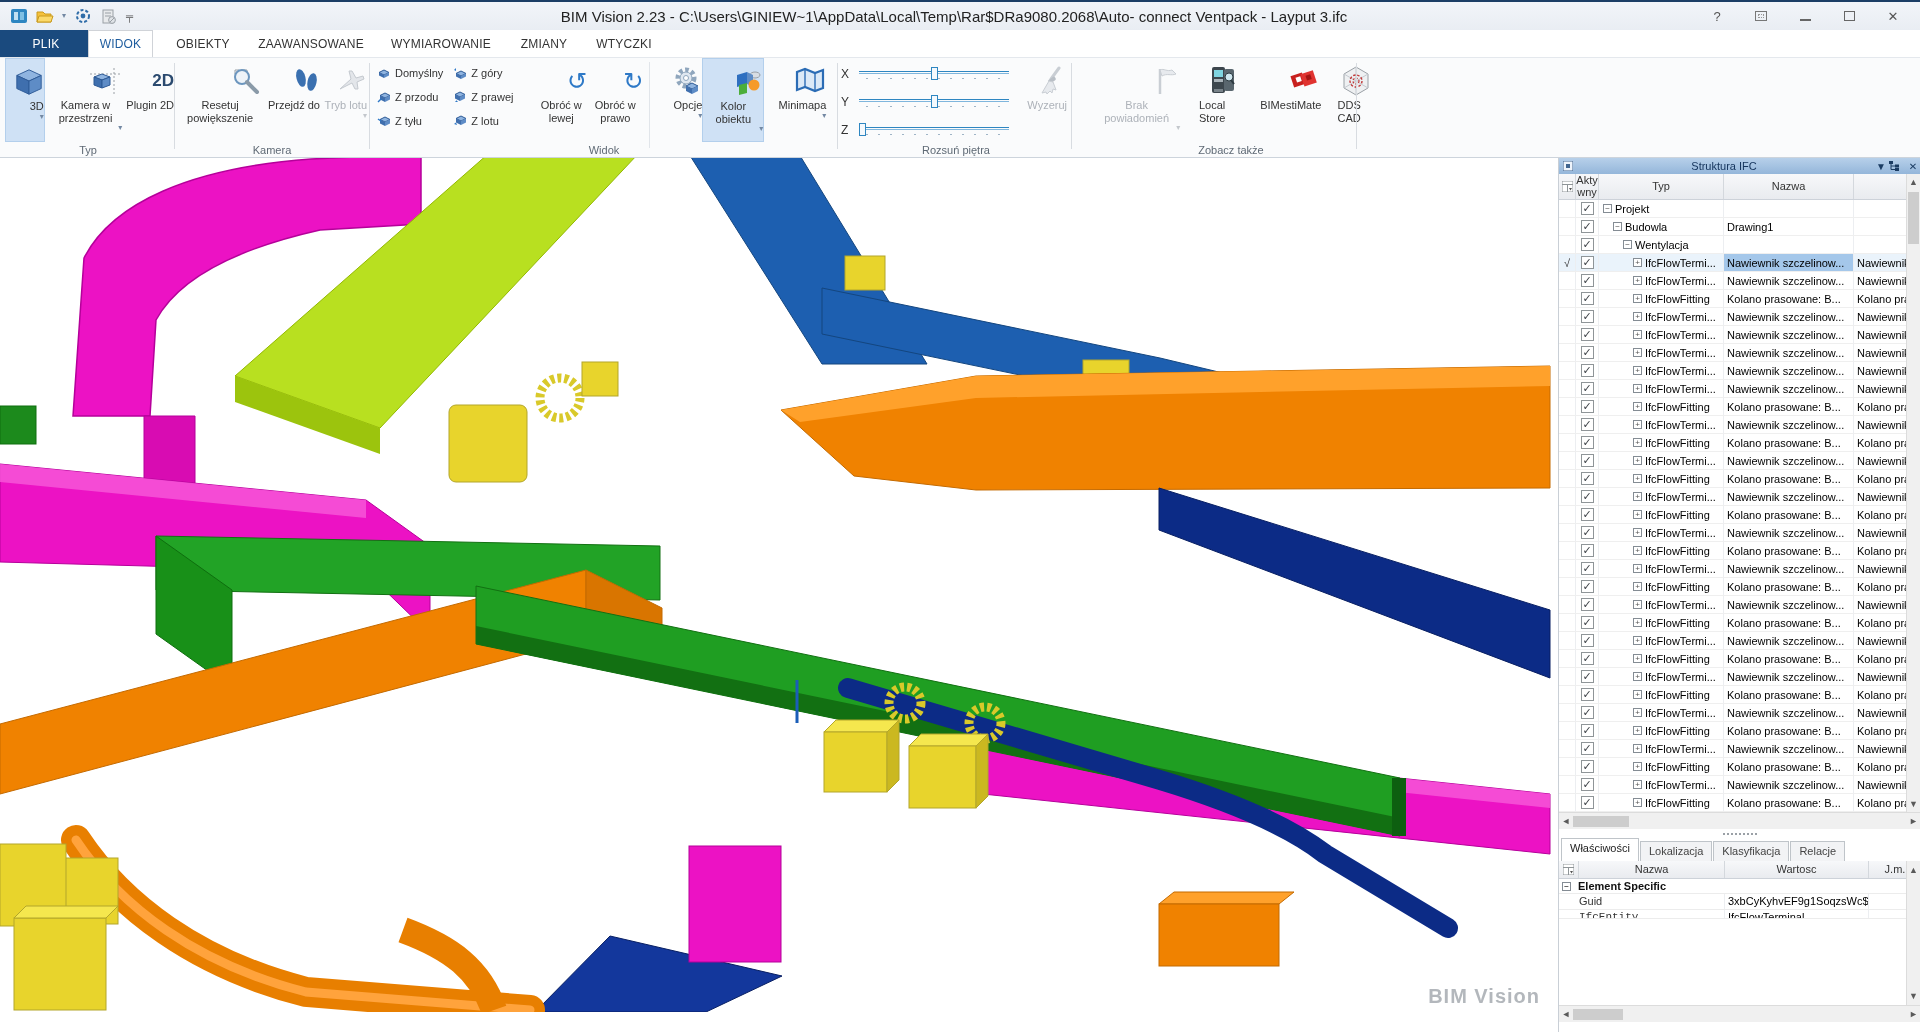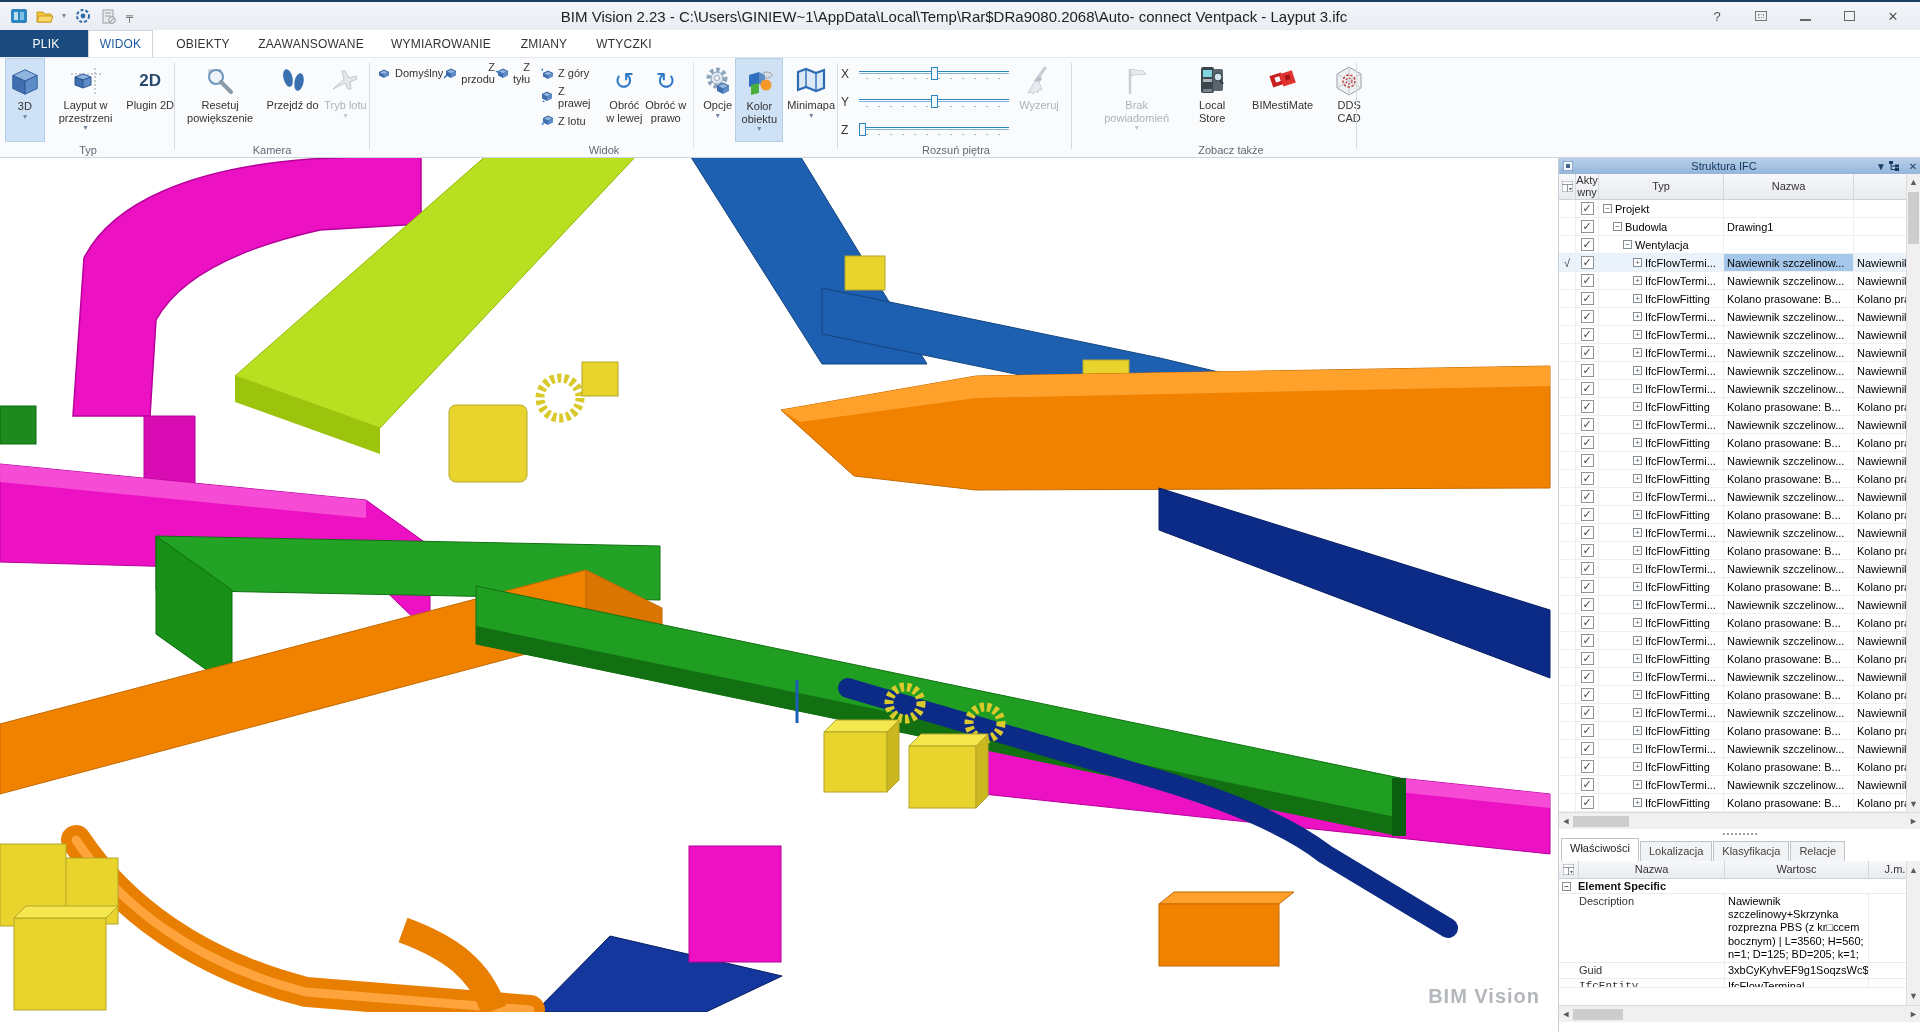--- a/index.html
+++ b/index.html
@@ -36,7 +36,7 @@
   .glabel { position:absolute; bottom:2px; left:0; right:0; text-align:center;
     font-size:11px; color:#5f6a75; }
   .gsep { position:absolute; top:5px; height:86px; width:1px; background:#d8dce1; }
-  .btn-lg { display:flex; flex-direction:column; align-items:center; justify-content:flex-start;
+  .btn-lg { display:flex; flex-direction:column; align-items:flex-end; justify-content:flex-start;
     padding-top:5px; font-size:11px; color:#333; text-align:center; line-height:1.15; height:84px; }
   .btn-lg .ic { height:36px; display:flex; align-items:center; justify-content:center; }
   .btn-lg.hl { background:#cfe1f5; border:1px solid #b3cfec; }

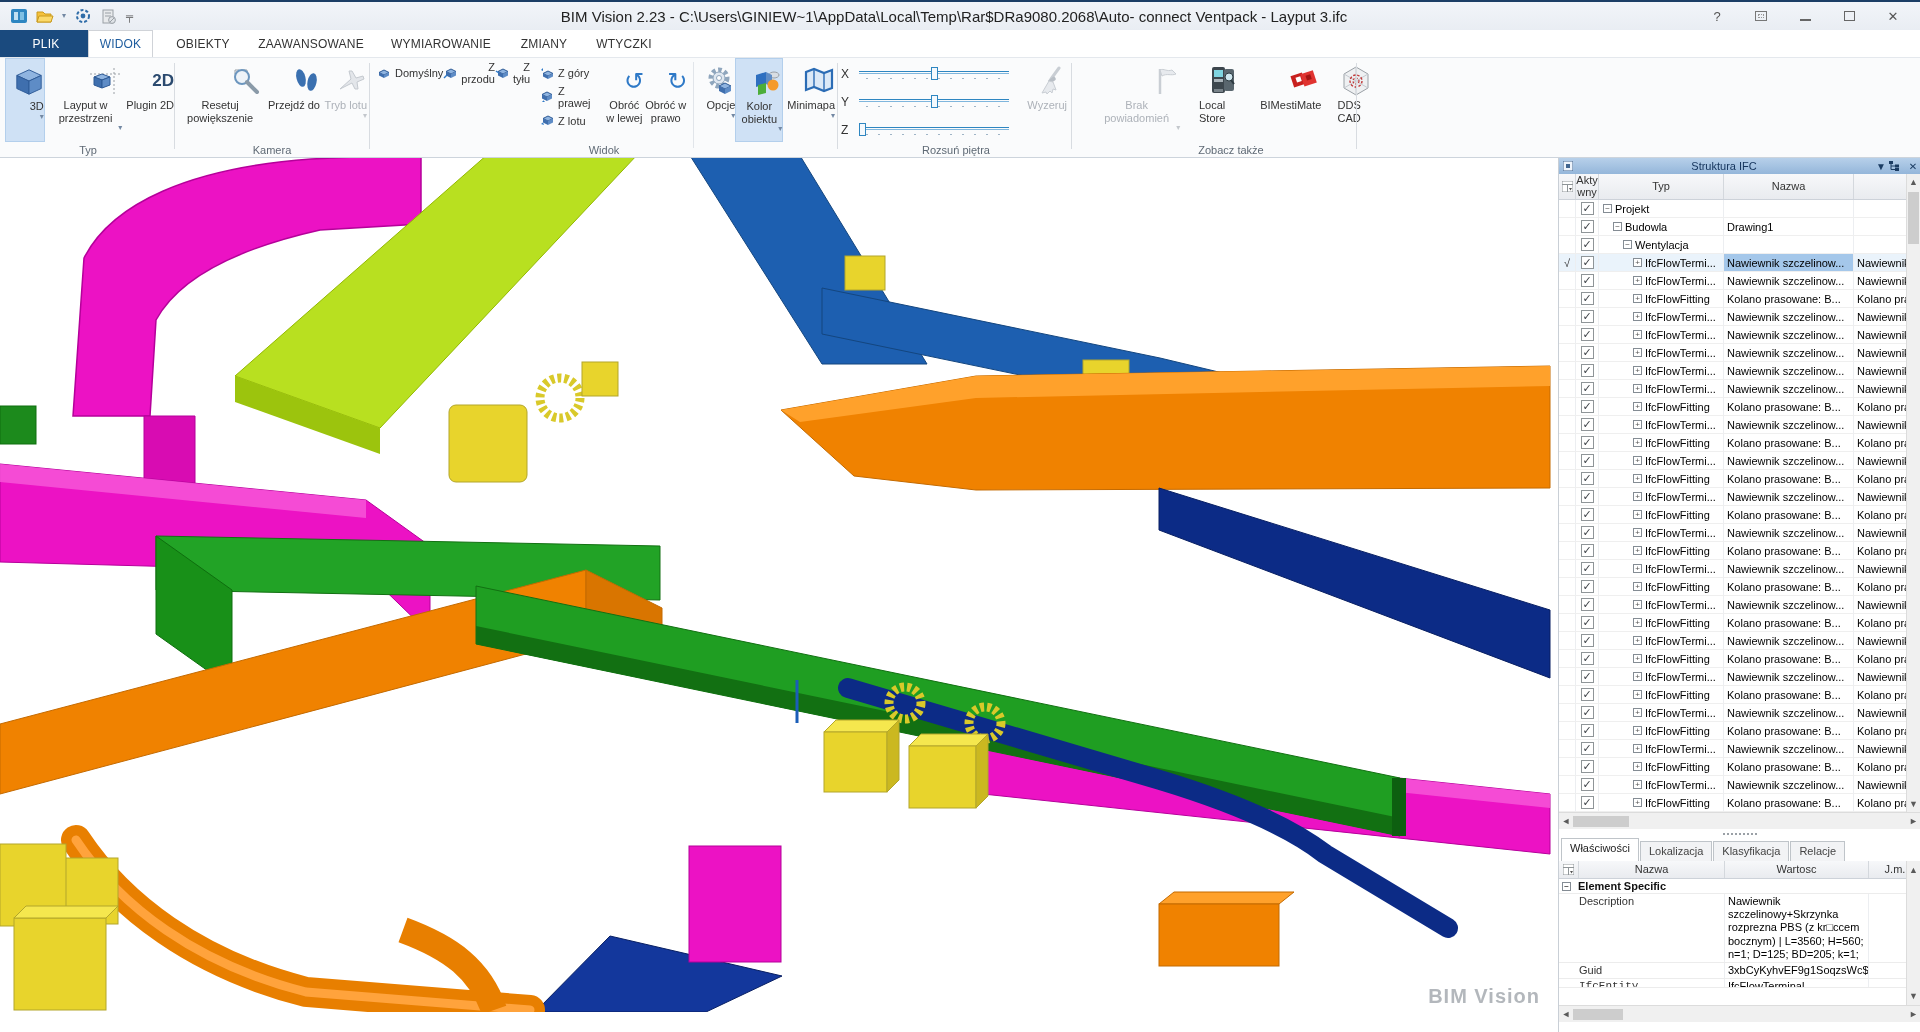--- a/index.html
+++ b/index.html
@@ -263,7 +263,7 @@
 
   <div class="rgroup" style="left:373px;width:462px;">
     <div style="display:flex;align-items:flex-start;">
-      <div id="view-list" style="display:flex;flex-direction:row;padding:3px 0 0 4px;text-align:right;">
+      <div id="view-list" style="display:flex;flex-direction:column;padding:3px 0 0 4px;">
         <div class="smallrow">
             <span>
               <svg width="14" height="13" viewBox="0 0 14 13">

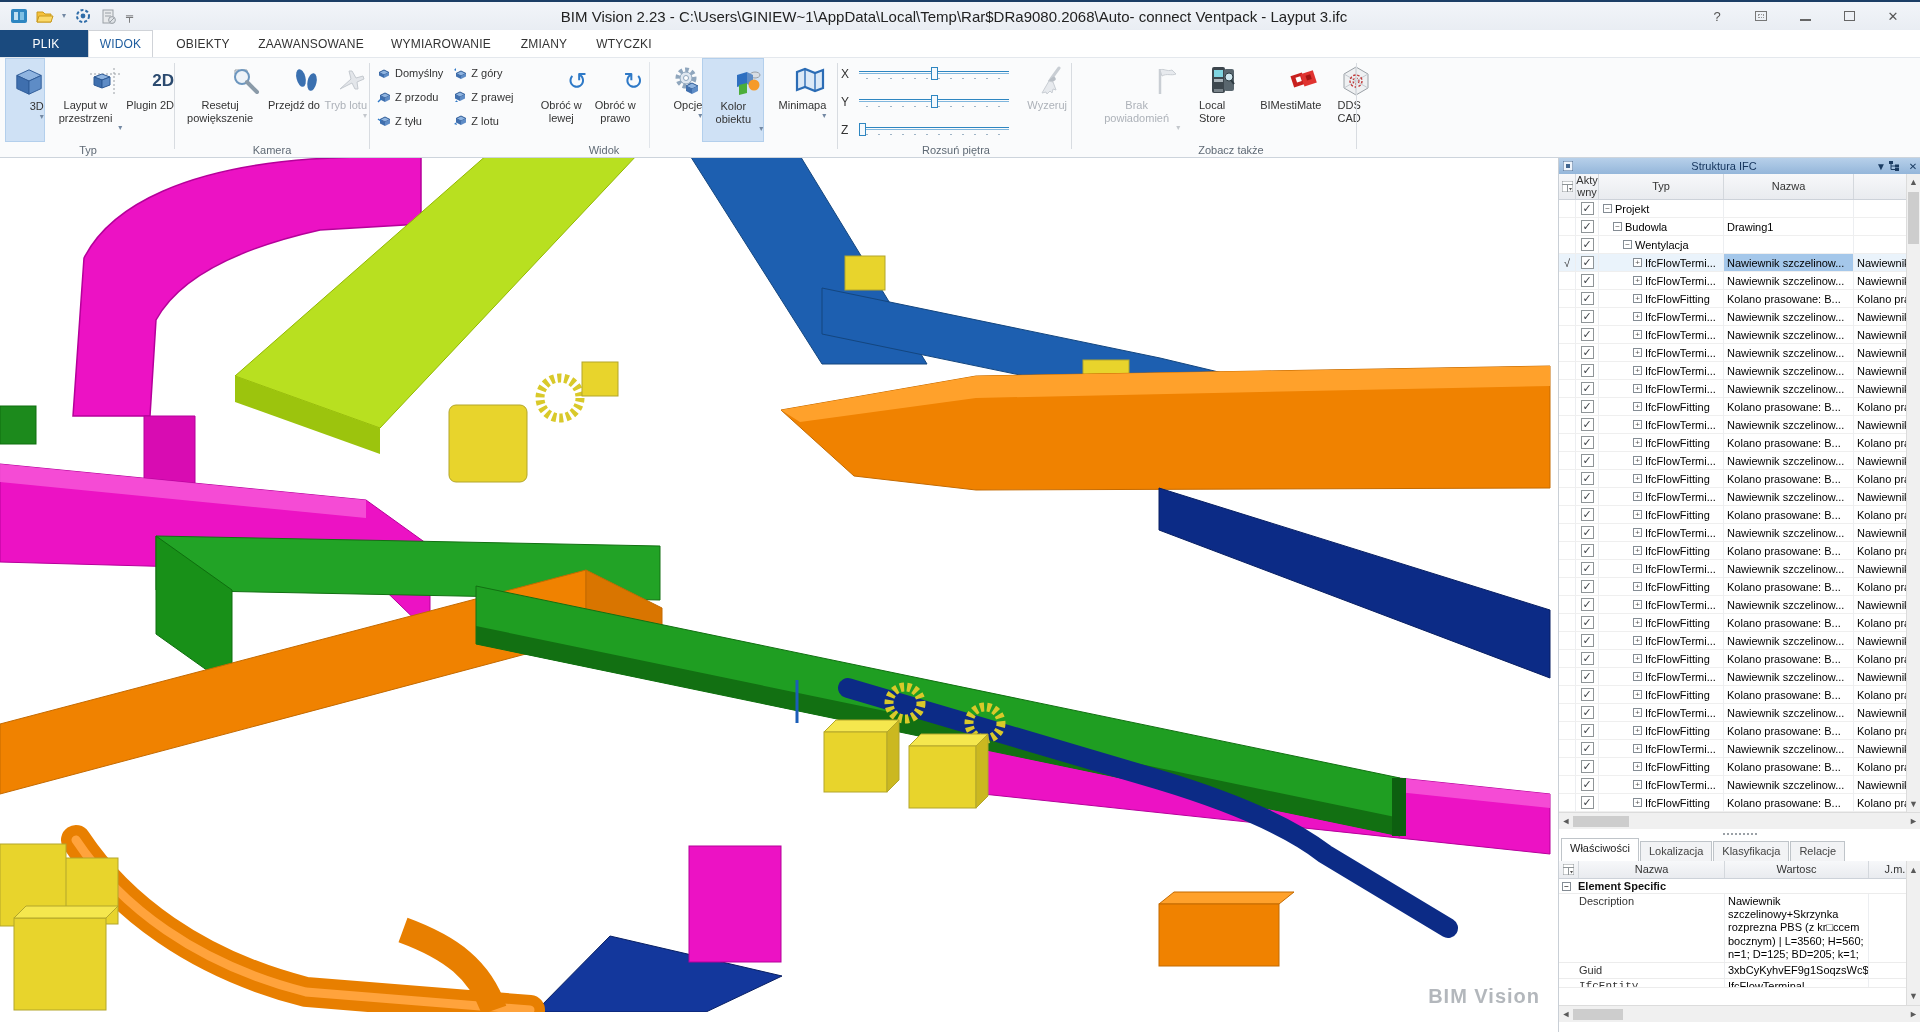--- a/index.html
+++ b/index.html
@@ -214,7 +214,7 @@
               <polygon points="22,11 14,14 14,22 22,19" fill="#5e8cc6" stroke="#2d5a96"></polygon>
             </svg>
         </span>
-        <span>Layput w przestrzeni</span>
+        <span>Kamera w przestrzeni</span>
           <span class="caret">▾</span>
       </div>
       <div class="btn-lg" style="width:48px;">

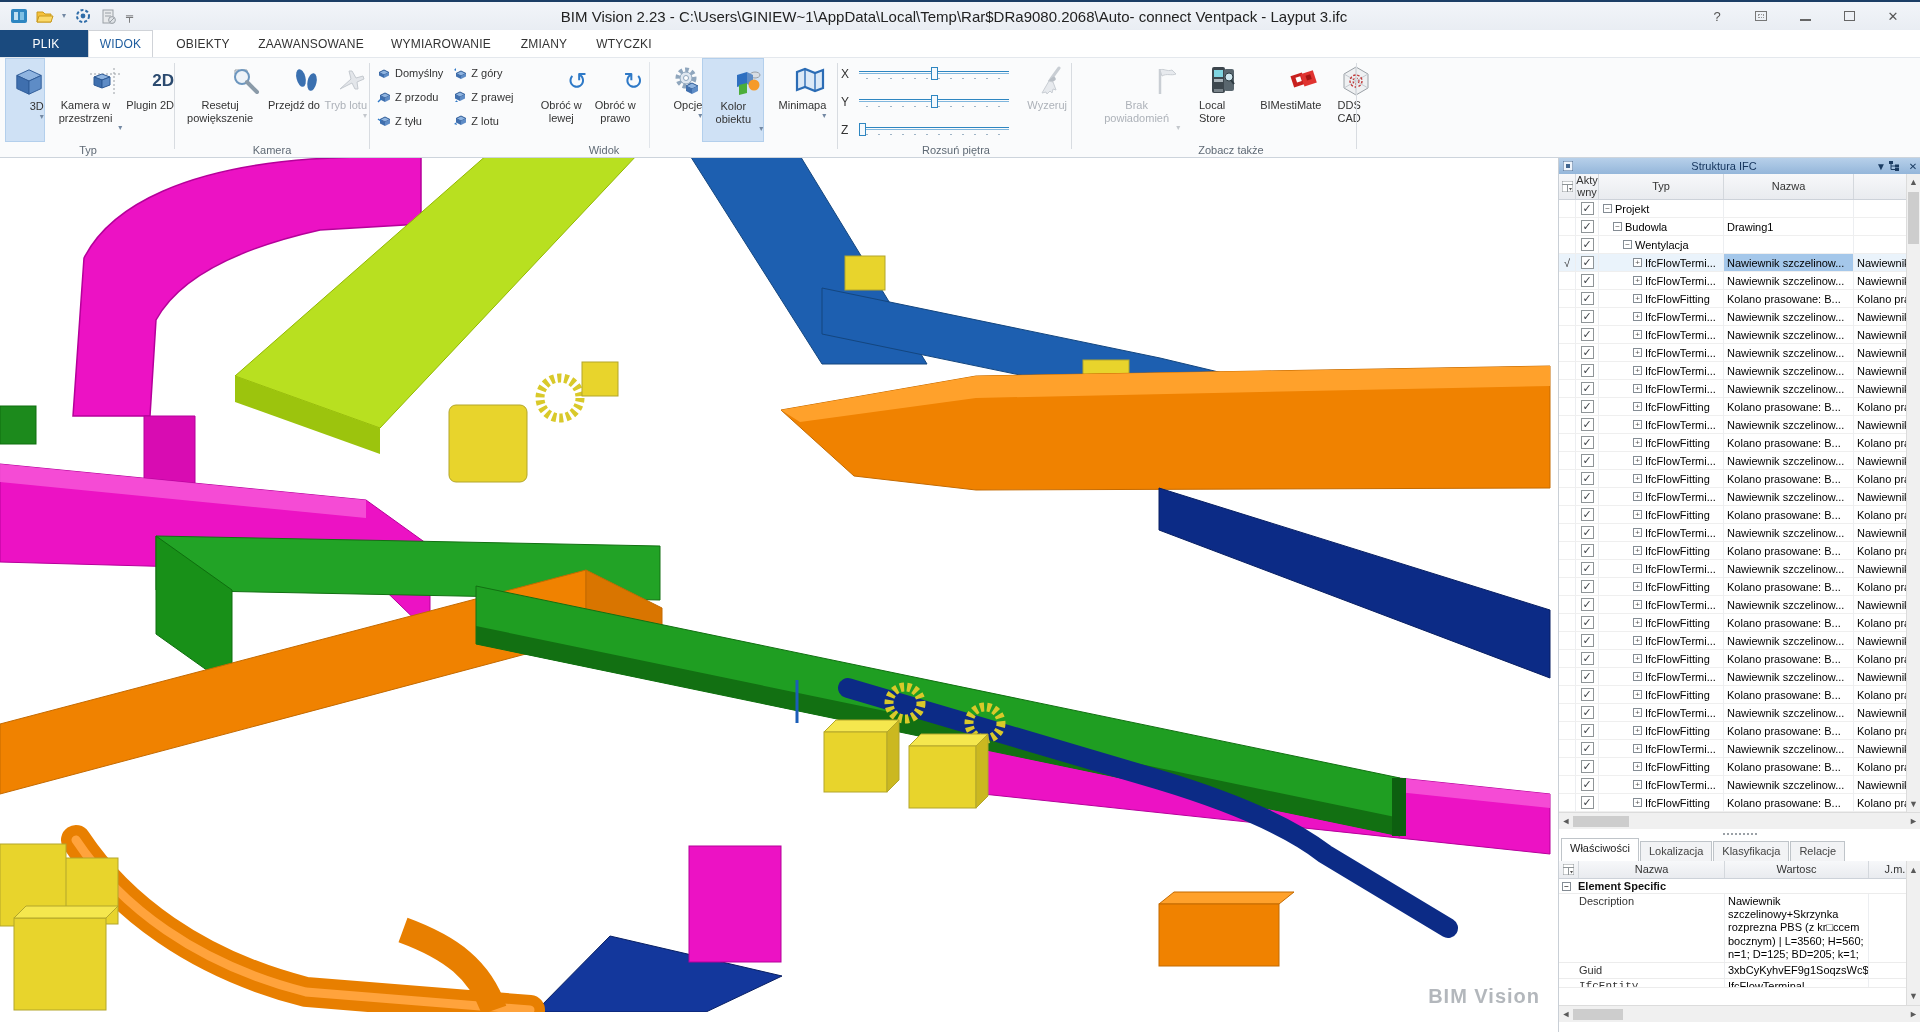--- a/index.html
+++ b/index.html
@@ -1062,11 +1062,6 @@
         <div class="pc pc-jm"></div>
       </div>
       <div class="prow">
-        <div class="pc pc-name leader" style="padding-left: 20px;">Description</div>
-        <div class="pc pc-val">Nawiewnik szczelinowy+Skrzynka rozprezna PBS (z kr□ccem bocznym) | L=3560; H=560; n=1; D=125; BD=205; k=1;</div>
-        <div class="pc pc-jm"></div>
-      </div>
-      <div class="prow">
         <div class="pc pc-name leader" style="padding-left: 20px;">Guid</div>
         <div class="pc pc-val">3xbCyKyhvEF9g1SoqzsWc$</div>
         <div class="pc pc-jm"></div>

